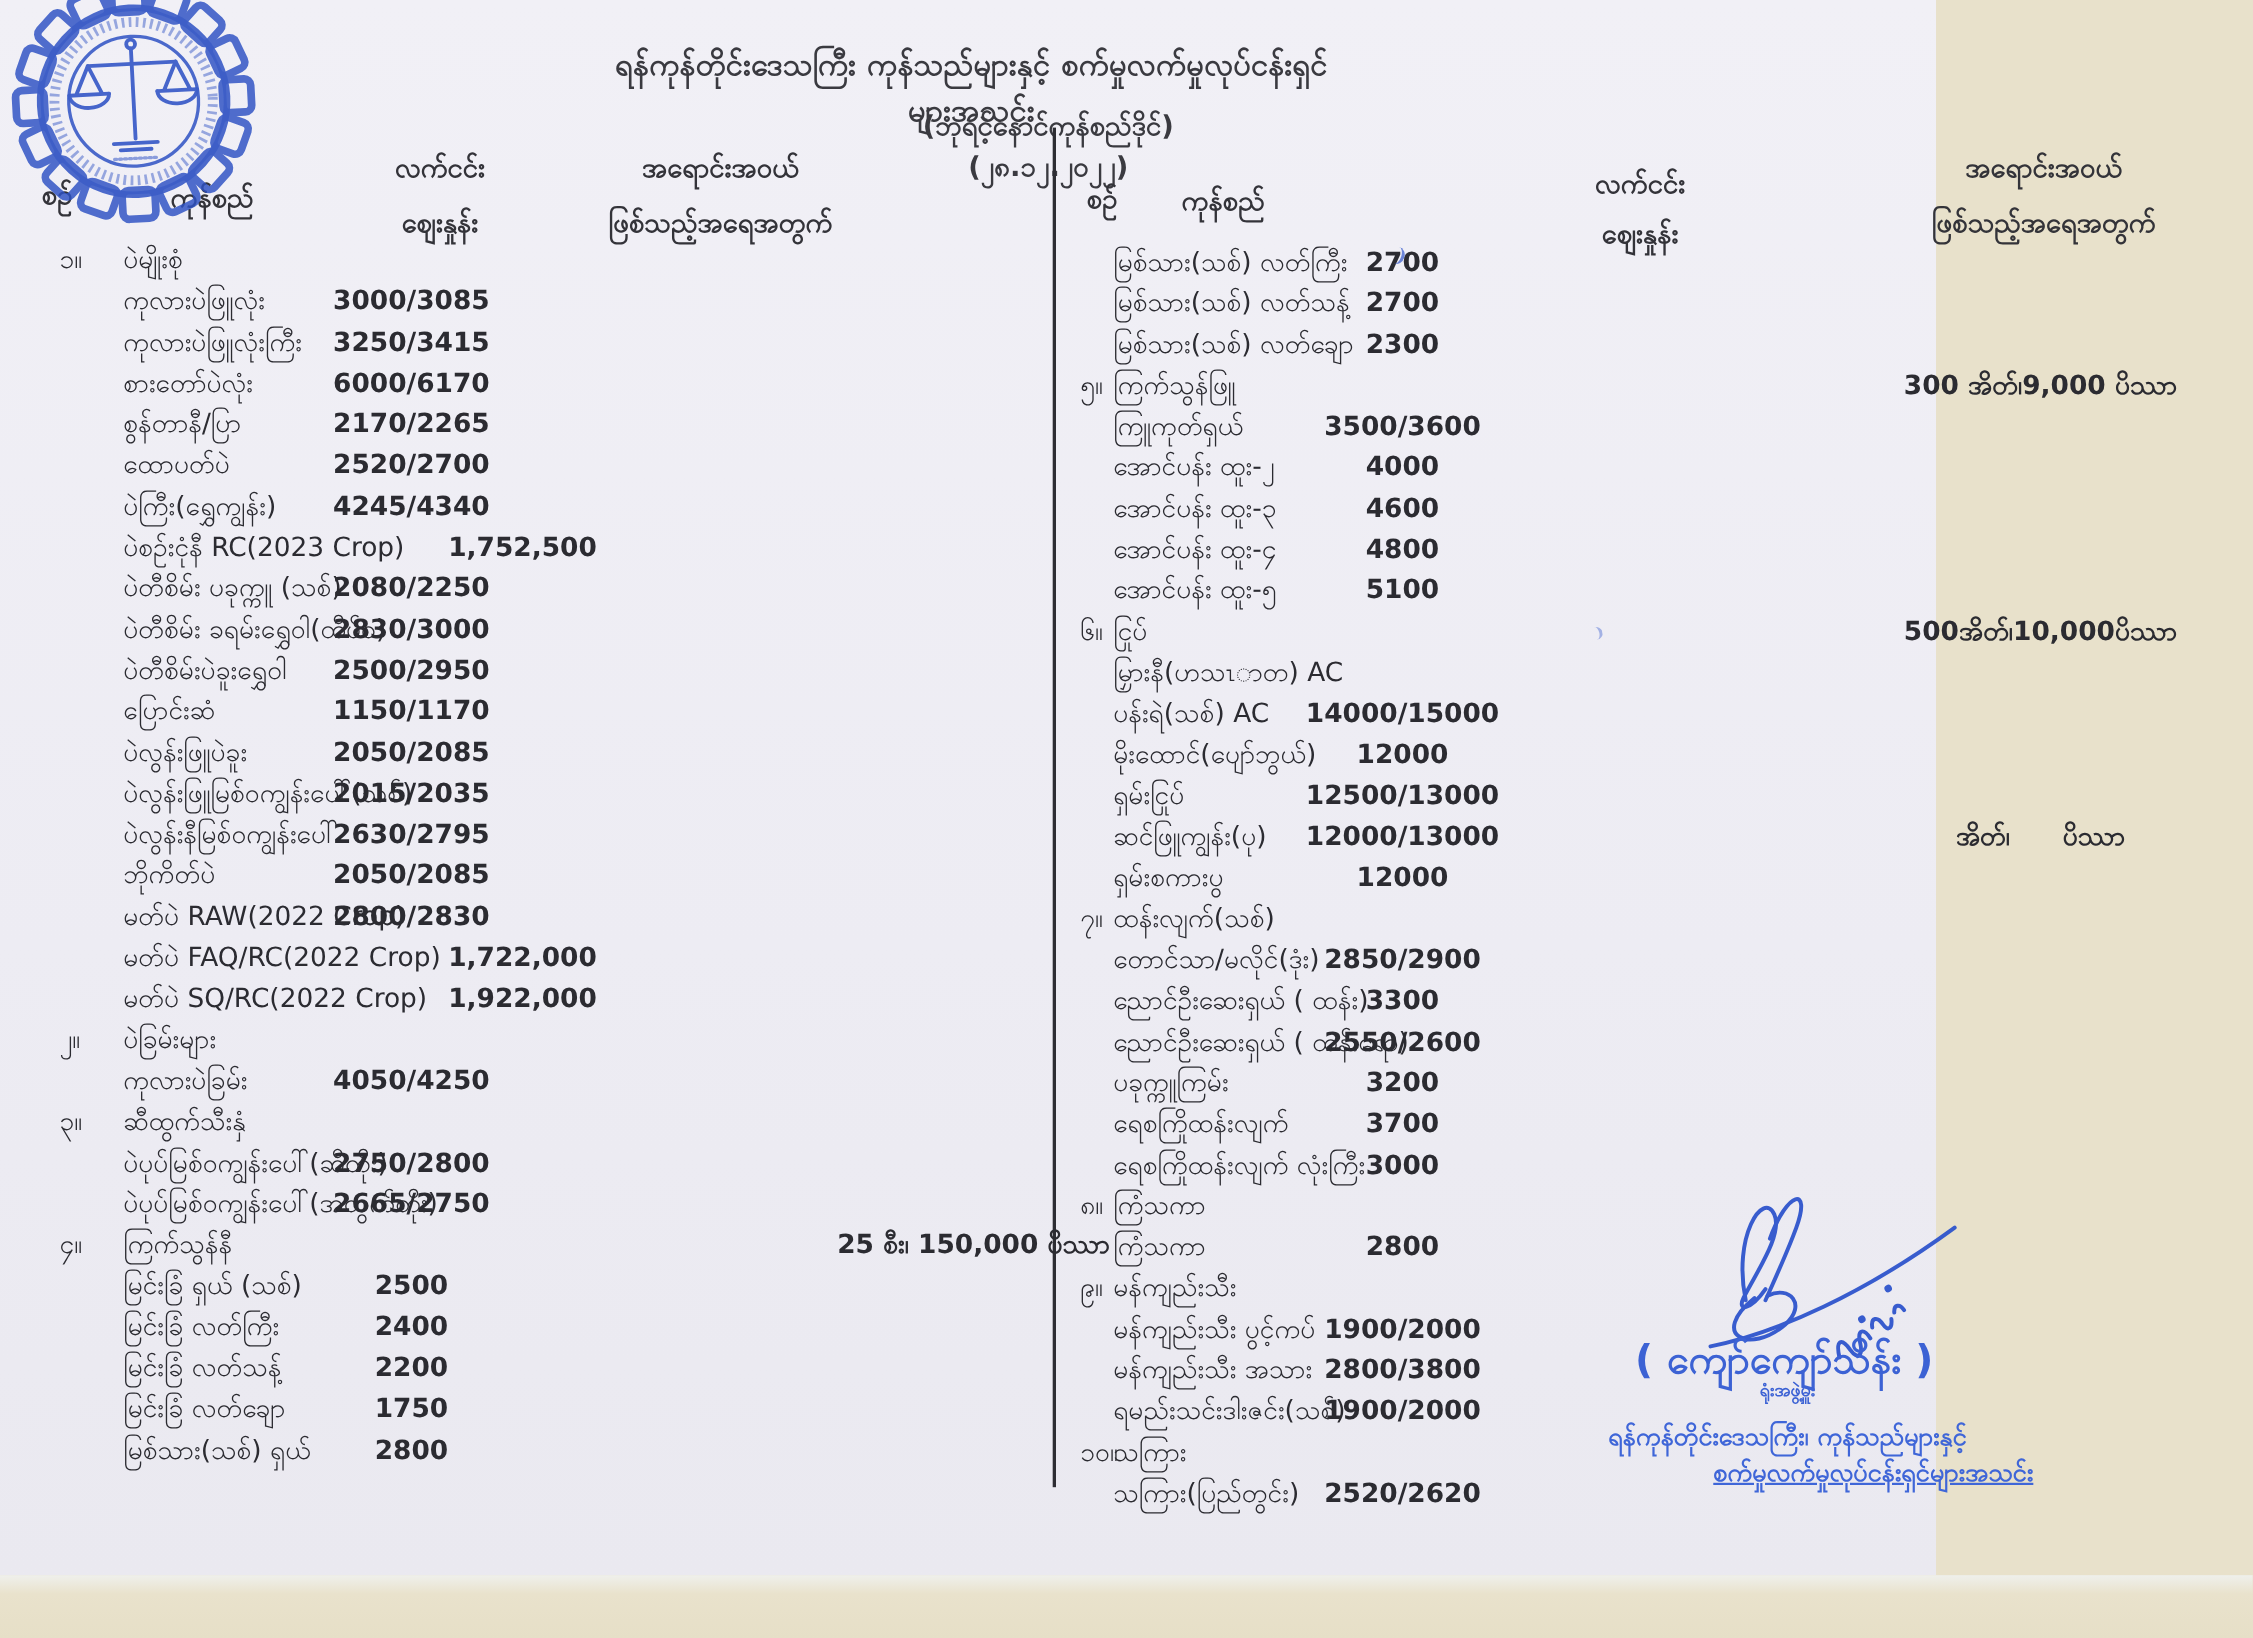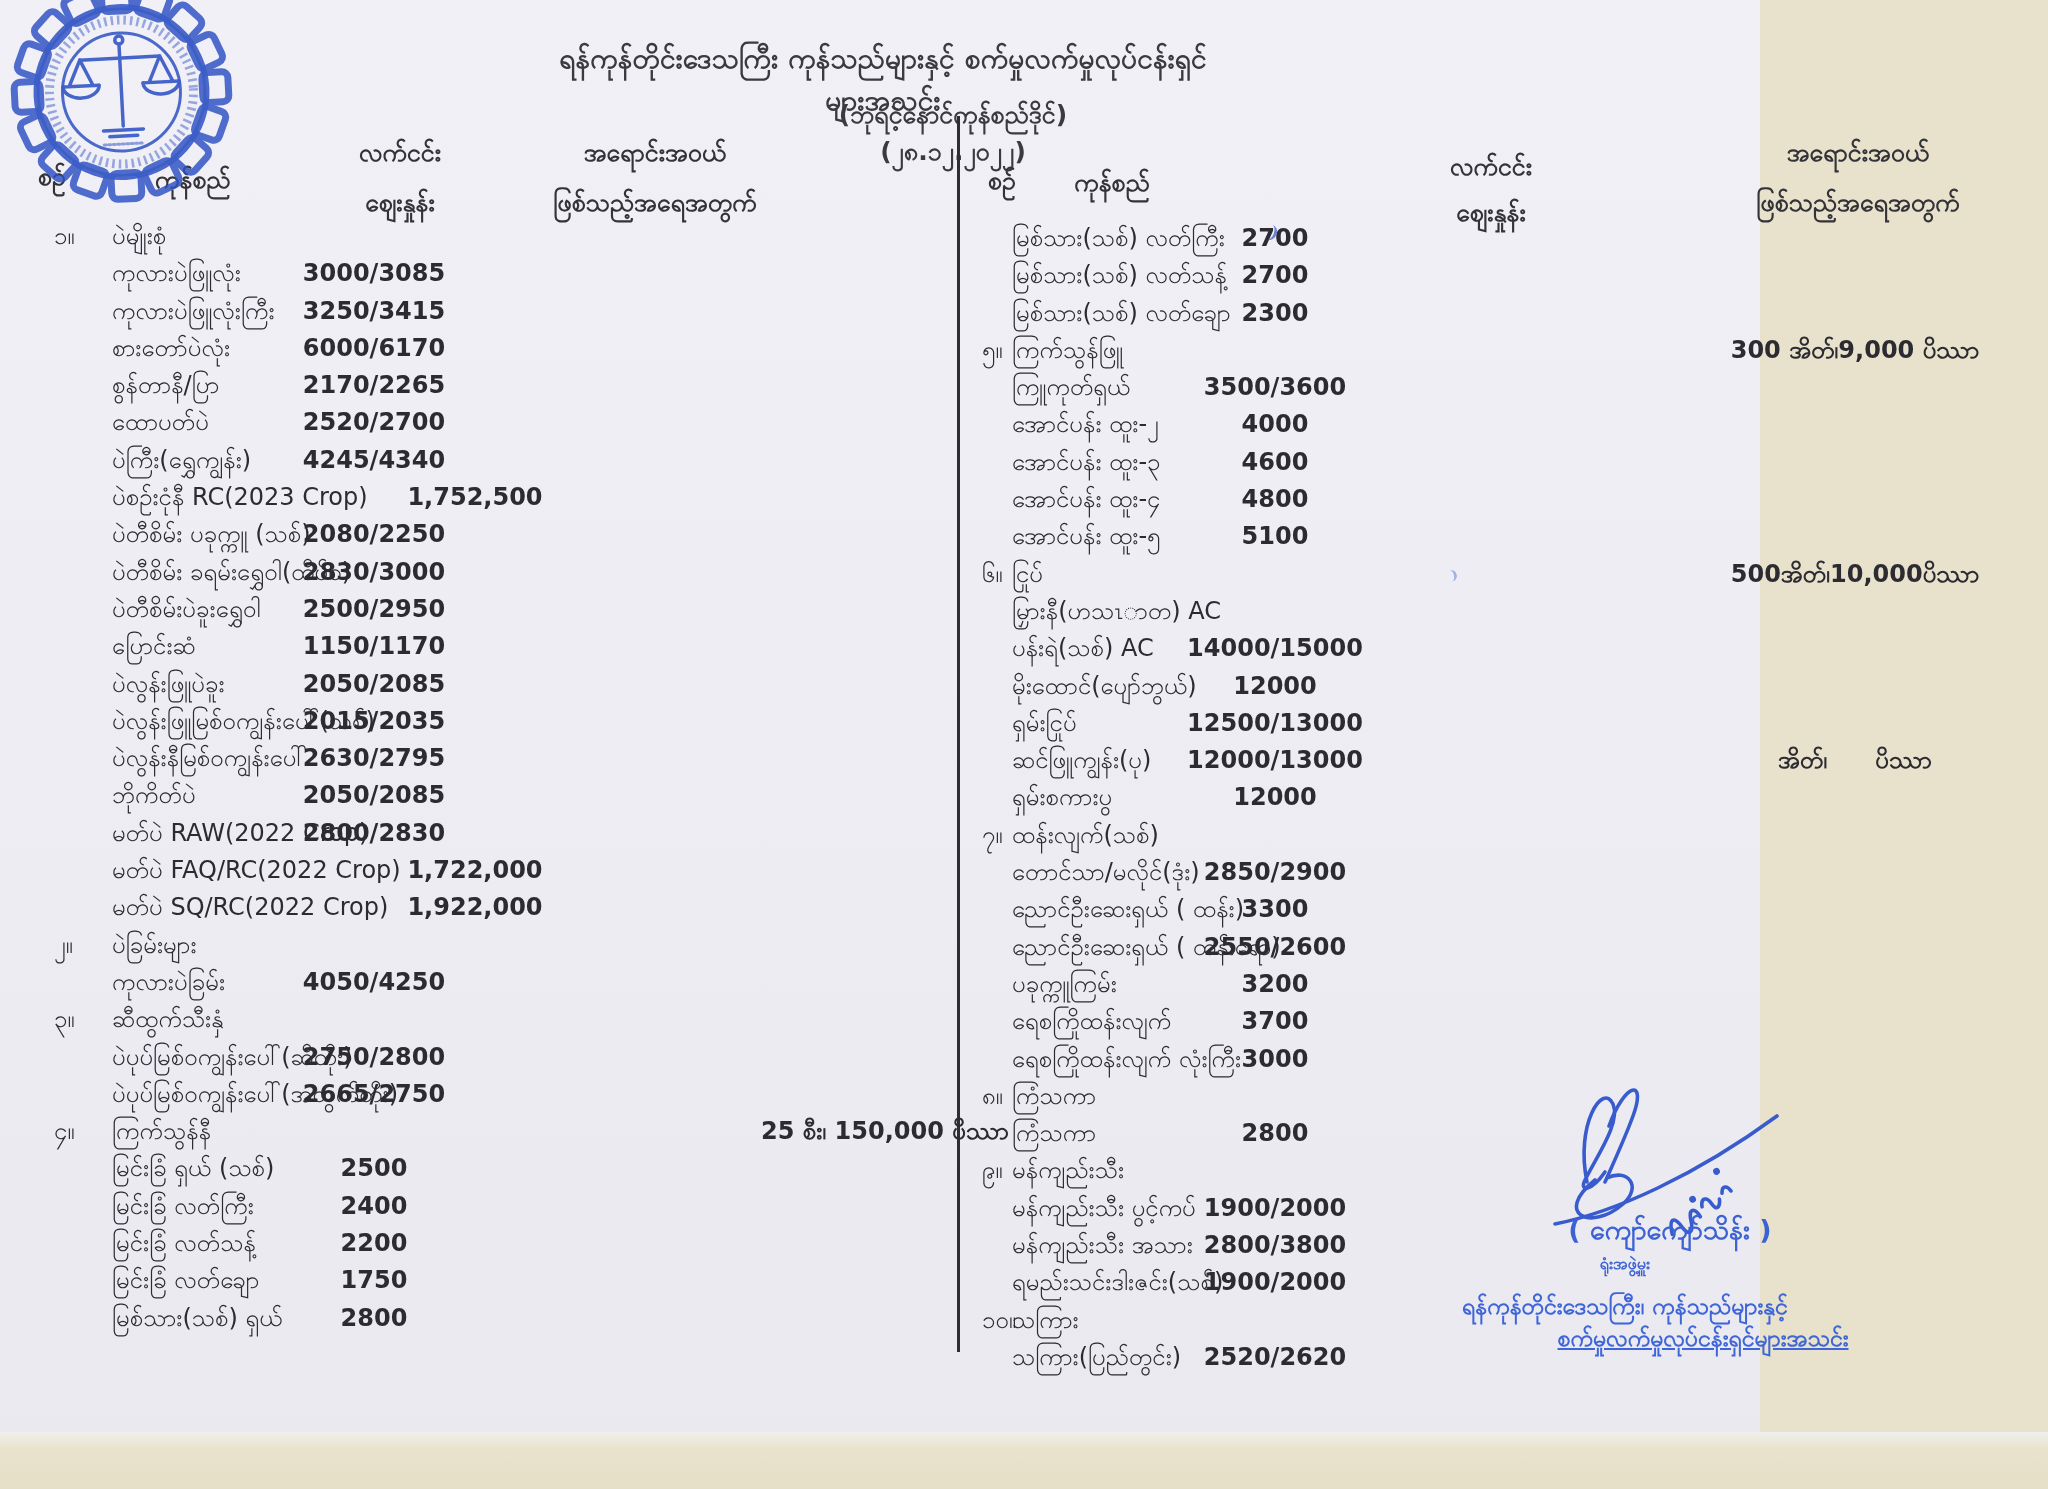--- a/index.html
+++ b/index.html
@@ -50,7 +50,7 @@
   
   .sig-svg{position:absolute;left:1525px;top:1064px;width:270px;height:172px;z-index:4;}
   .sig-line{position:absolute;text-align:center;color:#3c62d4;font-weight:600;z-index:4;}
-  .sig-name{left:1520px;width:300px;top:1212px;font-size:27px;}
+  .sig-name{left:1472px;width:300px;top:1212px;font-size:36px;}
   .sig-role{left:1525px;width:200px;top:1253px;font-size:16px;}
   .sig-org1{left:1455px;width:340px;top:1291px;font-size:23px;color:#3f66d8;}
   .sig-org2{left:1548px;width:310px;top:1323px;font-size:23px;color:#3f66d8;text-decoration:underline;}

